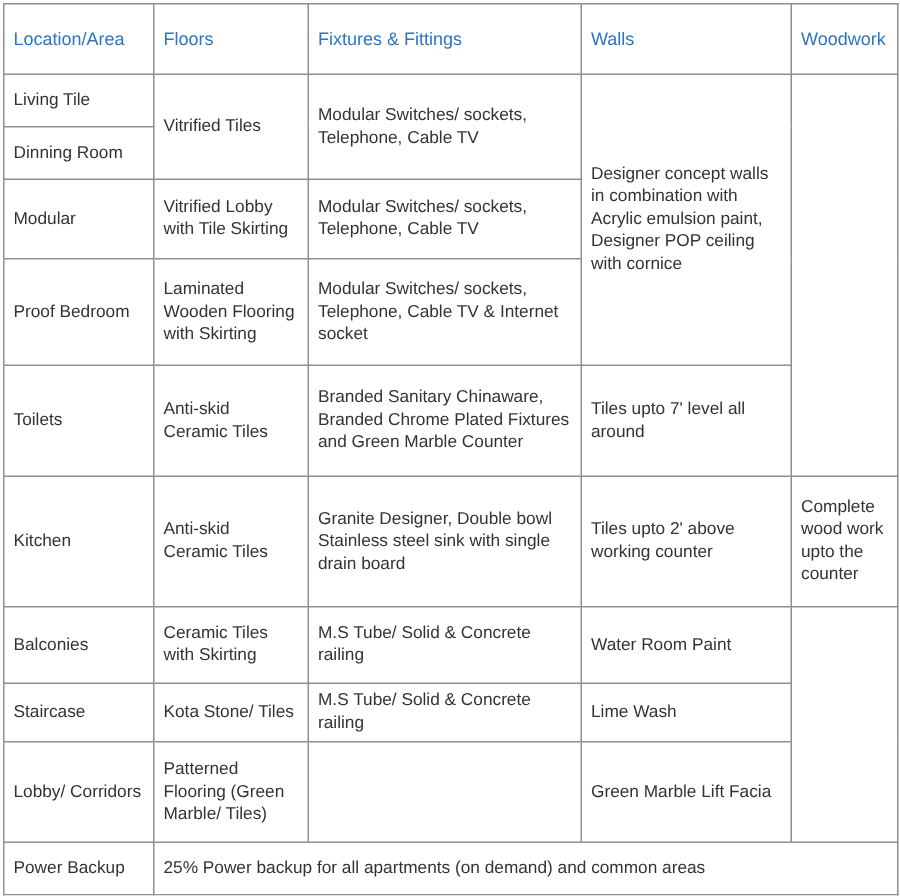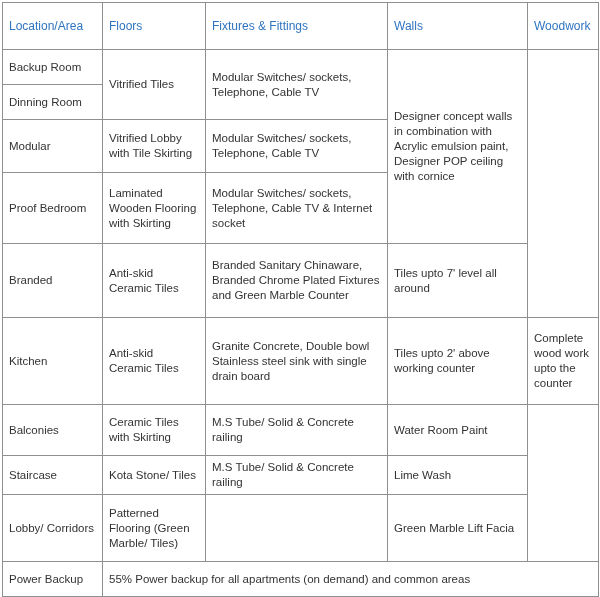--- a/index.html
+++ b/index.html
@@ -80,7 +80,7 @@
     <tbody>
 
       <tr>
-        <td style="height:26px">Backup Room</td>
+        <td style="height:26px">Living Tile</td>
         <td rowspan="2">Vitrified Tiles</td>
         <td rowspan="2">Modular Switches/ sockets, Telephone, Cable TV</td>
         <td rowspan="4">Designer concept walls in combination with Acrylic emulsion paint, Designer POP ceiling with cornice</td>

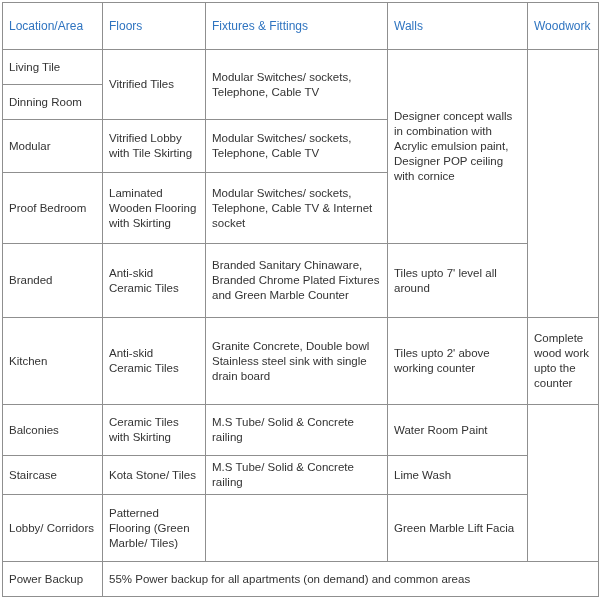--- a/index.html
+++ b/index.html
@@ -104,7 +104,7 @@
       </tr>
 
       <tr>
-        <td style="height:65px">Branded</td>
+        <td style="height:65px">Toilets</td>
         <td>Anti-skid Ceramic Tiles</td>
         <td>Branded Sanitary Chinaware, Branded Chrome Plated Fixtures and Green Marble Counter</td>
         <td>Tiles upto 7' level all around</td>

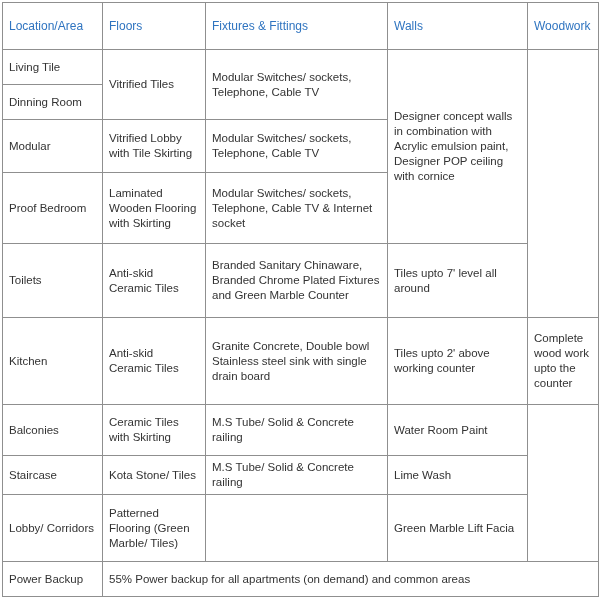--- a/index.html
+++ b/index.html
@@ -113,7 +113,7 @@
       <tr>
         <td style="height:78px">Kitchen</td>
         <td>Anti-skid Ceramic Tiles</td>
-        <td>Granite Concrete, Double bowl Stainless steel sink with single drain board</td>
+        <td>Granite Designer, Double bowl Stainless steel sink with single drain board</td>
         <td>Tiles upto 2' above working counter</td>
         <td class="light">Complete wood work upto the counter</td>
       </tr>

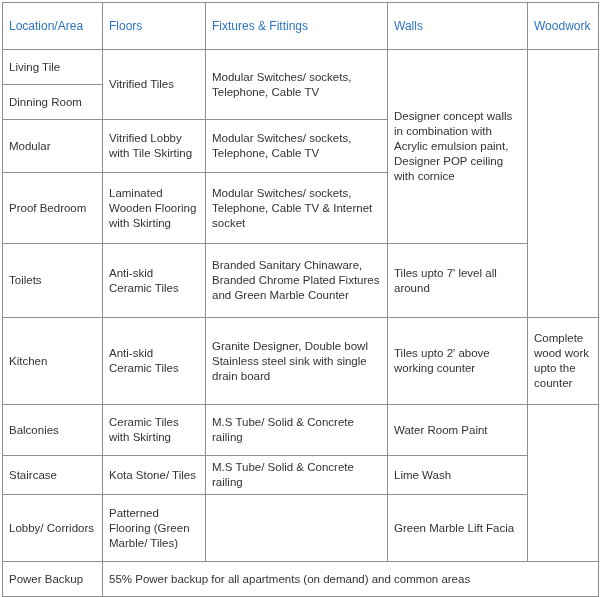--- a/index.html
+++ b/index.html
@@ -142,7 +142,7 @@
 
       <tr>
         <td style="height:26px">Power Backup</td>
-        <td colspan="4">55% Power backup for all apartments (on demand) and common areas</td>
+        <td colspan="4">25% Power backup for all apartments (on demand) and common areas</td>
       </tr>
 
       <tr>

